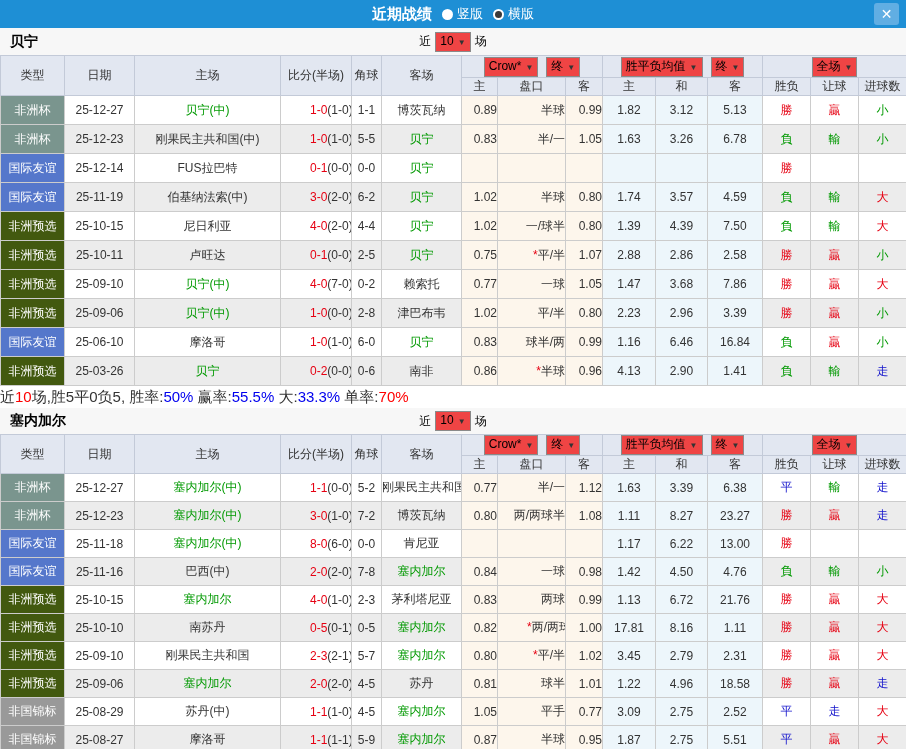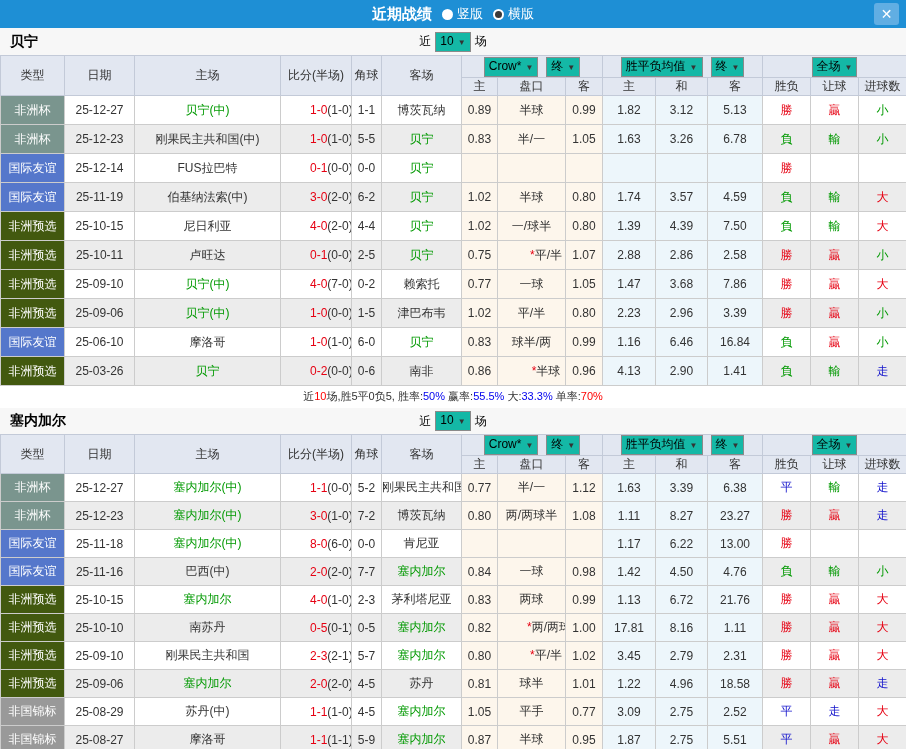--- a/index.html
+++ b/index.html
@@ -27,7 +27,7 @@
   .teamname { position: absolute; left: 10px; font-size: 14px; font-weight: bold; }
   .filterrow label { margin-right: 2px; white-space: nowrap; cursor: pointer; }
   .filterrow input[type=checkbox] { width: 13px; height: 13px; vertical-align: -2px; margin: 0 1px 0 4px; }
-  .sel { display: inline-block; background: #14b8a6; border: 1px solid #8a8a8a;
+  .sel { display: inline-block; background: #ef4444; border: 1px solid #8a8a8a;
     padding: 0 4px; line-height: 16px; font-size: 12px; color: #000;
     margin: 0 4px; white-space: nowrap; cursor: pointer; }
   .sel .arr { font-size: 8px; margin-left: 4px; color: #333; }

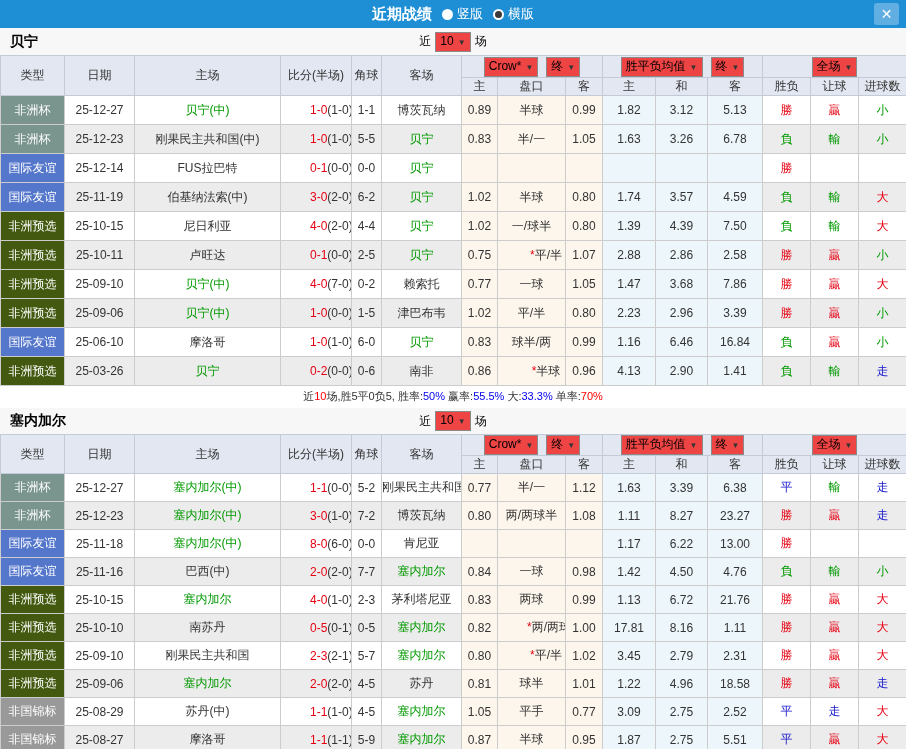--- a/index.html
+++ b/index.html
@@ -42,7 +42,7 @@
   .t1 tbody tr { height: 29px; } .t2 tbody tr { height: 28px; }
   tbody td { background: #fff; }
   tbody tr:nth-child(even) td { background: #ececec; }
-  tbody tr td.odds { background: #fdf6ec; }
+  tbody tr td.odds { background: #fdf6ec; text-align: right; }
   tbody tr td.avg  { background: #edf6fb; }
   td.type { color: #fff; }
   .red   { color: #e60012; margin-left: 29px; }

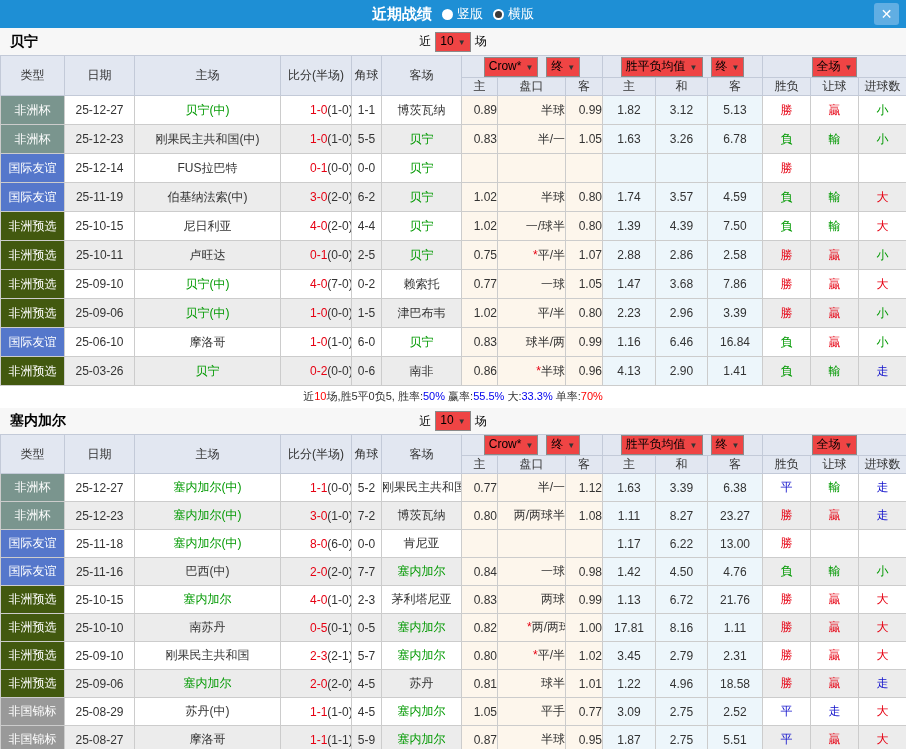--- a/index.html
+++ b/index.html
@@ -247,7 +247,7 @@
         <td>25-09-06</td>
         <td class="green">贝宁(中)</td>
         <td><span class="red">1-0</span><span class="half">(0-0)</span></td>
-        <td>1-5</td>
+        <td>2-8</td>
         <td>津巴布韦</td>
         <td class="odds">1.02</td>
         <td class="odds">平/半</td>

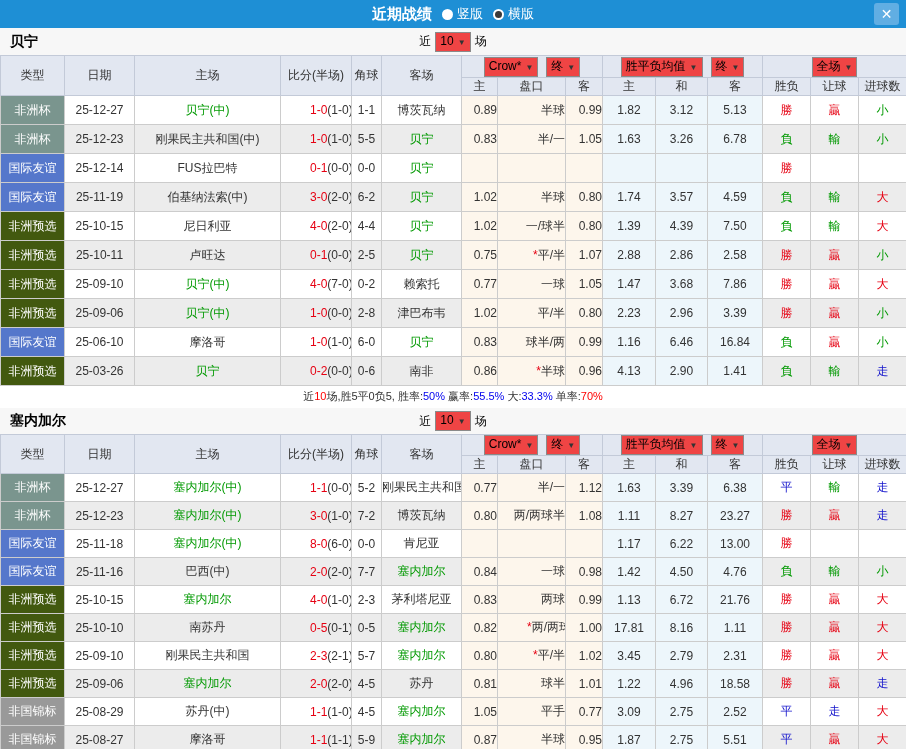--- a/index.html
+++ b/index.html
@@ -52,8 +52,8 @@
   .sum-red  { color: #ff0000; }
   .sum-blue { color: #0000ee; }
 
-  .summary { height: 22px; line-height: 21px; text-align: center;
-    font-size: 11px; color: #333; background: #fff; }
+  .summary { height: 22px; line-height: 21px; 
+    font-size: 15px; color: #333; background: #fff; }
 </style>
 </head>
 <body>

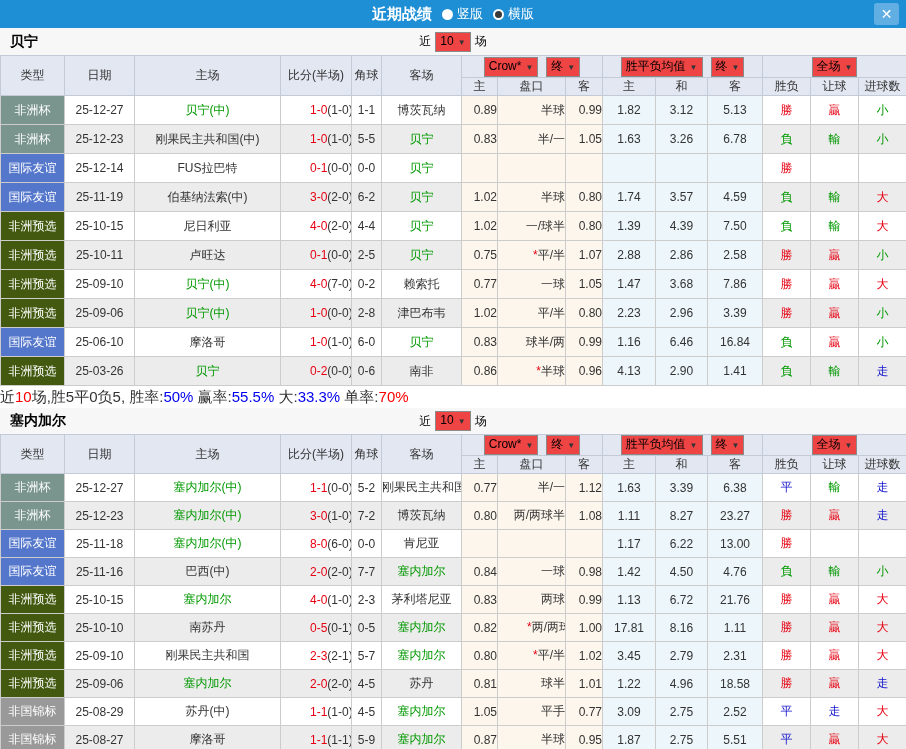--- a/index.html
+++ b/index.html
@@ -410,7 +410,7 @@
         <td>25-11-16</td>
         <td>巴西(中)</td>
         <td><span class="red">2-0</span><span class="half">(2-0)</span></td>
-        <td>7-7</td>
+        <td>7-8</td>
         <td class="green">塞内加尔</td>
         <td class="odds">0.84</td>
         <td class="odds">一球</td>

